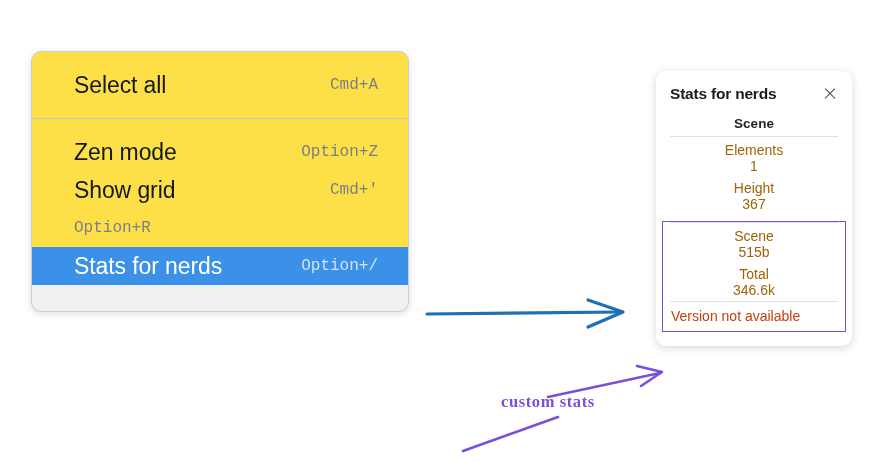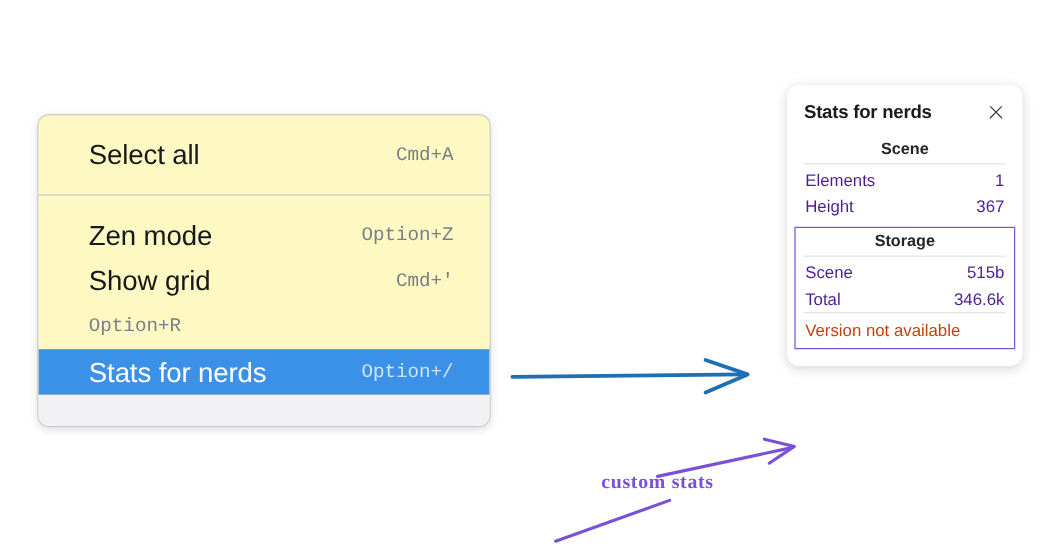--- a/index.html
+++ b/index.html
@@ -22,12 +22,11 @@
     left: 31px;
     top: 51px;
     width: 376px;
-    background: #fef9c3;
+    background: #fde047;
     border: 1px solid #c9ccd2;
     border-radius: 10px;
     box-shadow: 0 2px 7px rgba(0,0,0,0.13);
     overflow: hidden;
-    margin-top: 44px;
   }
   .menu-group {
     padding: 6px 0;

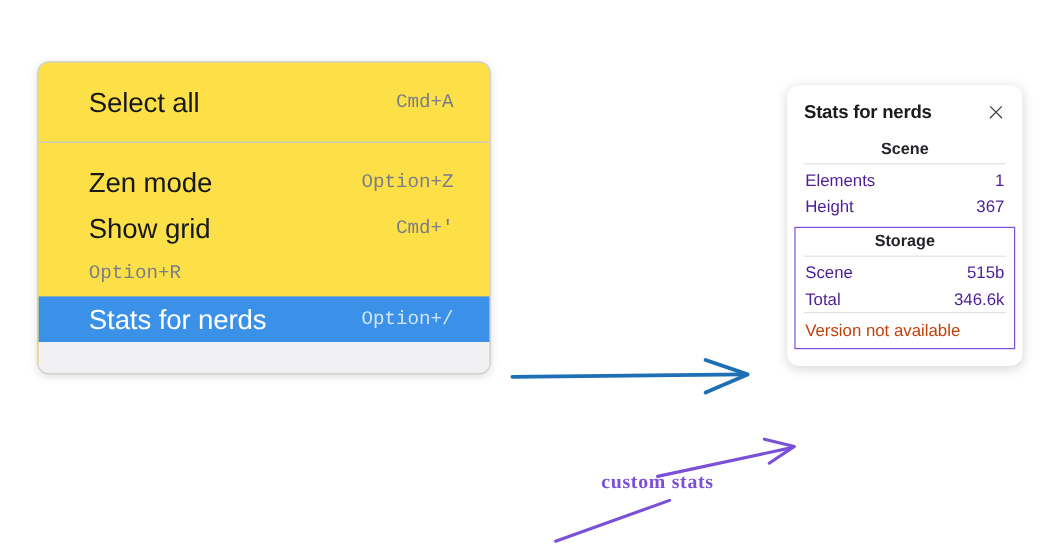--- a/index.html
+++ b/index.html
@@ -139,10 +139,11 @@
   .stat-row {
     display: flex;
     align-items: center;
-    justify-content: space-between;
+    justify-content: flex-end;
     font-size: 14px;
-    color: #4c1d95;
+    color: #a16207;
     padding: 3px 1px;
+    flex-direction: column;
   }
   .stat-row .sr-value {
     font-variant-numeric: tabular-nums;

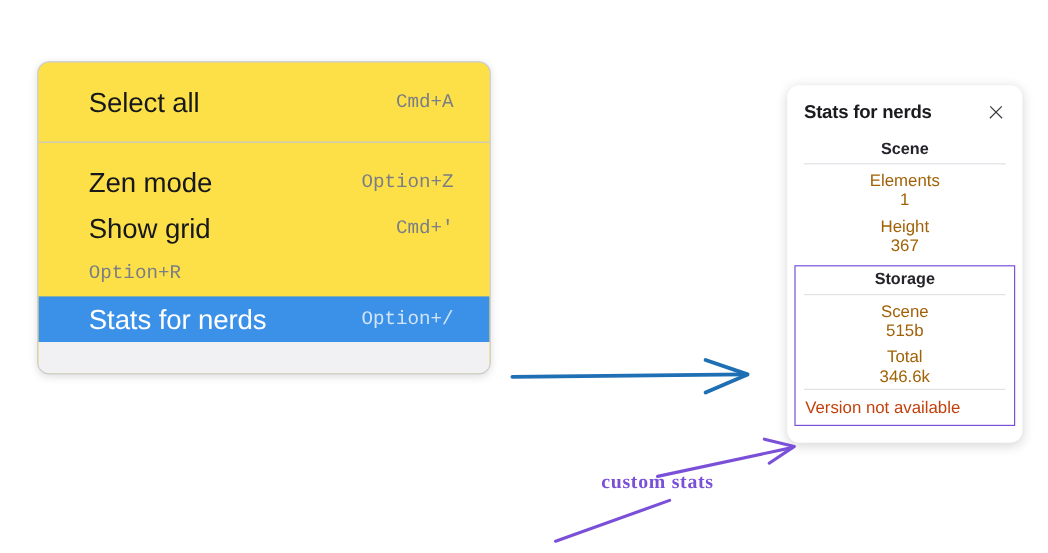--- a/index.html
+++ b/index.html
@@ -241,7 +241,6 @@
   <div id="custom-stats-box">
 
     <div>
-      <div class="section-title">Storage</div>
       <div class="rule"></div>
       <div class="stat-row">
         <span class="sr-label">Scene</span>

